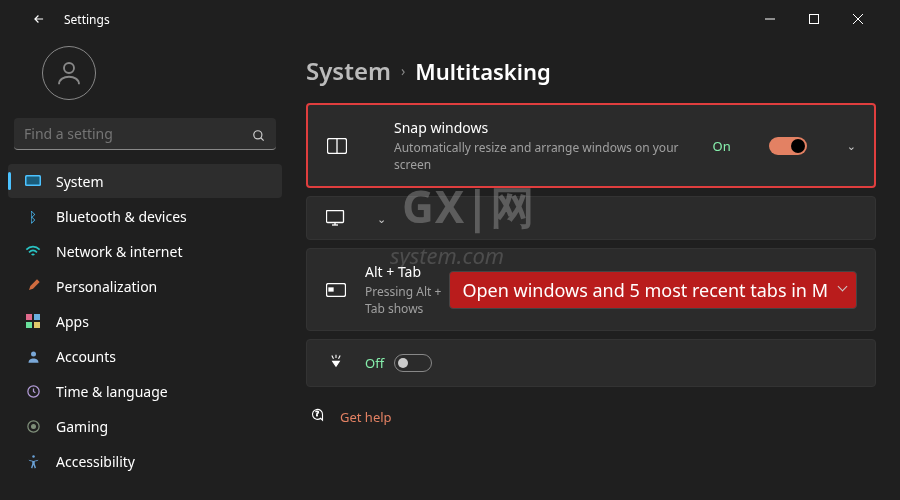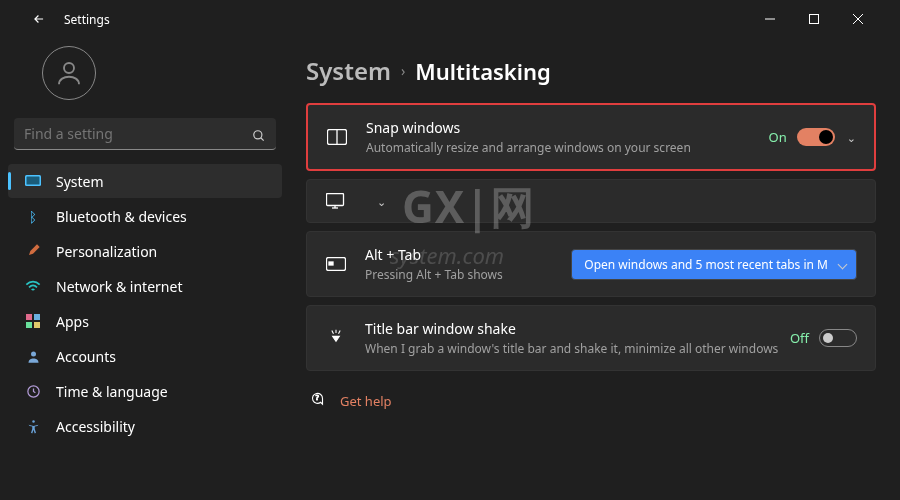--- a/index.html
+++ b/index.html
@@ -33,7 +33,7 @@
   .breadcrumb .bc2 { font-size: 22px; font-weight: 600; }
   
   .card { background: #2b2b2b; border: 1px solid #333; border-radius: 4px; padding: 13px 18px; margin-bottom: 8px; display: flex; align-items: center; }
-  .card.highlighted { border: 2.5px solid #e03e3e; }
+  .card.highlighted { border: 2.5px solid #e03e3e; gap: 28px; }
   .card-icon { width: 22px; margin-right: 18px; display: flex; align-items: center; justify-content: center; color: #fff; }
   .card-text { flex: 1; }
   .card-title { font-size: 14px; color: #fff; }

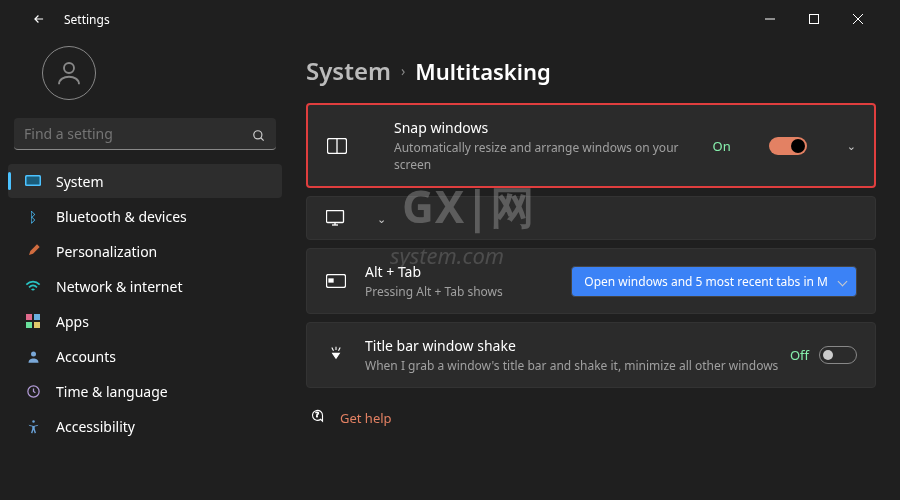--- a/index.html
+++ b/index.html
@@ -119,19 +119,19 @@
       </div>
       <div class="nav-item">
         <span class="nav-icon">
+            <svg width="16" height="12" viewBox="0 0 24 18" fill="none" stroke="#29c2c2" stroke-width="2.5">
+              <path d="M2 7c6-6 14-6 20 0M6 11c4-4 8-4 12 0M10 15c1.5-1.5 2.5-1.5 4 0"></path>
+            </svg>
+          </span>
+        <span>Network &amp; internet</span>
+      </div>
+      <div class="nav-item">
+        <span class="nav-icon">
             <svg width="16" height="16" viewBox="0 0 24 24" fill="#d06c3f">
               <path d="M18 2l4 4-10 10-6 2 2-6z"></path>
             </svg>
           </span>
         <span>Personalization</span>
-      </div>
-      <div class="nav-item">
-        <span class="nav-icon">
-            <svg width="16" height="12" viewBox="0 0 24 18" fill="none" stroke="#29c2c2" stroke-width="2.5">
-              <path d="M2 7c6-6 14-6 20 0M6 11c4-4 8-4 12 0M10 15c1.5-1.5 2.5-1.5 4 0"></path>
-            </svg>
-          </span>
-        <span>Network &amp; internet</span>
       </div>
       <div class="nav-item">
         <span class="nav-icon">

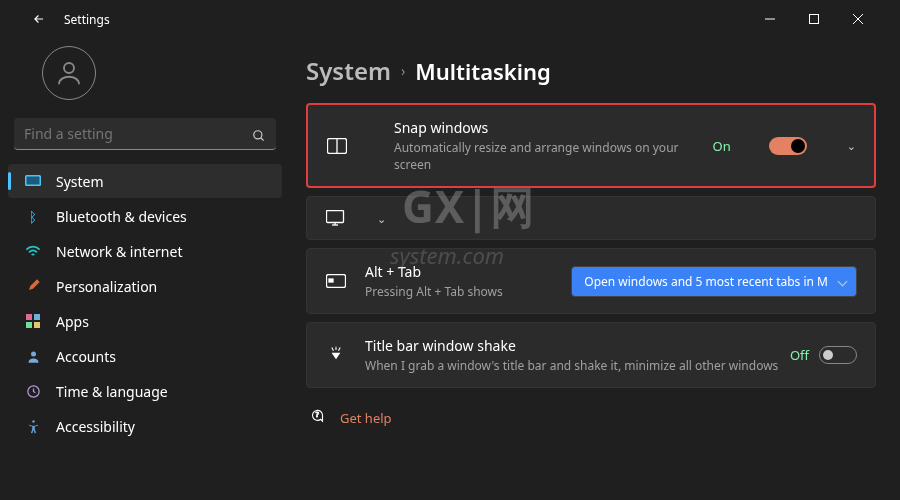--- a/index.html
+++ b/index.html
@@ -47,7 +47,7 @@
   .toggle.off { background: transparent; border: 1px solid #888; }
   .toggle.off::after { content:""; position:absolute; left:3px; top:3px; width:10px; height:10px; background:#ccc; border-radius:50%; }
   
-  .dropdown { background: #3b82f6; border: 1px solid #444; border-radius: 4px; padding: 6px 28px 6px 12px; font-size: 12px; color: #fff; position: relative; min-width: 278px; }
+  .dropdown { background: #b91c1c; border: 1px solid #444; border-radius: 4px; padding: 6px 28px 6px 12px; font-size: 18px; color: #fff; position: relative; min-width: 278px; }
   .dropdown::after { content:""; position:absolute; right:10px; top:11px; width:6px; height:6px; border-right:1px solid #ccc; border-bottom:1px solid #ccc; transform:rotate(45deg); }
   
   .help-links { margin-top: 14px; }

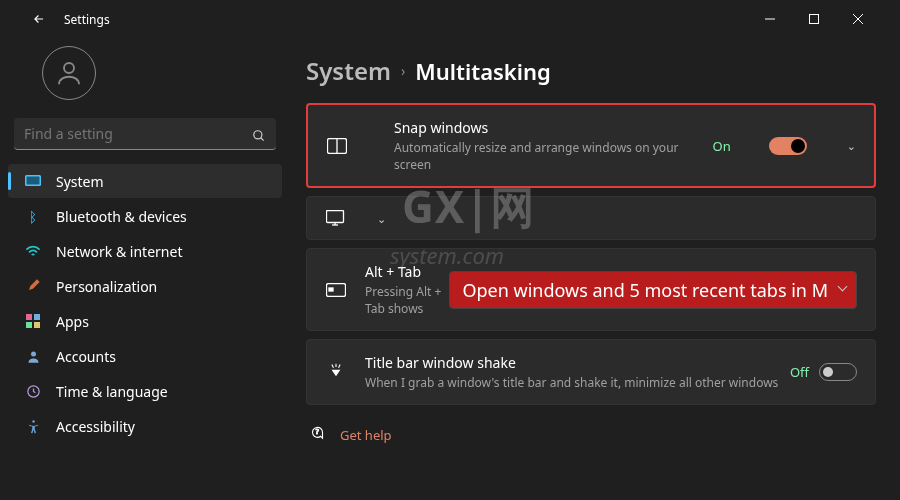--- a/index.html
+++ b/index.html
@@ -229,10 +229,6 @@
             <path d="M8 10l4 6 4-6z" fill="#fff"></path>
           </svg>
         </div>
-      <div class="card-text">
-        <div class="card-title">Title bar window shake</div>
-        <div class="card-sub">When I grab a window's title bar and shake it, minimize all other windows</div>
-      </div>
       <span class="card-state">Off</span>
       <div class="toggle off"></div>
     </div>

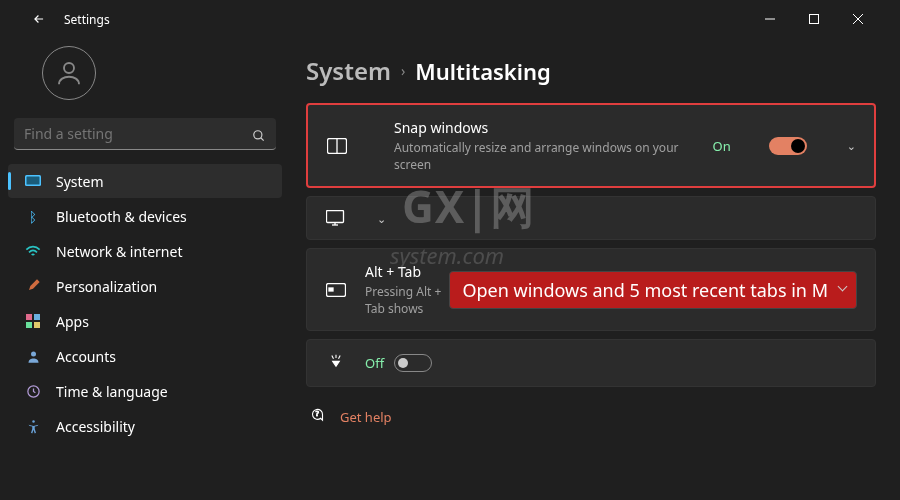--- a/index.html
+++ b/index.html
@@ -164,6 +164,15 @@
       </div>
       <div class="nav-item">
         <span class="nav-icon">
+            <svg width="15" height="15" viewBox="0 0 24 24" fill="none" stroke="#7f8f7a" stroke-width="2">
+              <circle cx="12" cy="12" r="9"></circle>
+              <circle cx="12" cy="12" r="3" fill="#7f8f7a"></circle>
+            </svg>
+          </span>
+        <span>Gaming</span>
+      </div>
+      <div class="nav-item">
+        <span class="nav-icon">
             <svg width="15" height="15" viewBox="0 0 24 24" fill="#6aa2d8">
               <circle cx="12" cy="4" r="2"></circle>
               <path d="M4 9l8 2 8-2-2 2-4 1v4l2 6-2 1-2-6-2 6-2-1 2-6v-4l-4-1z"></path>

